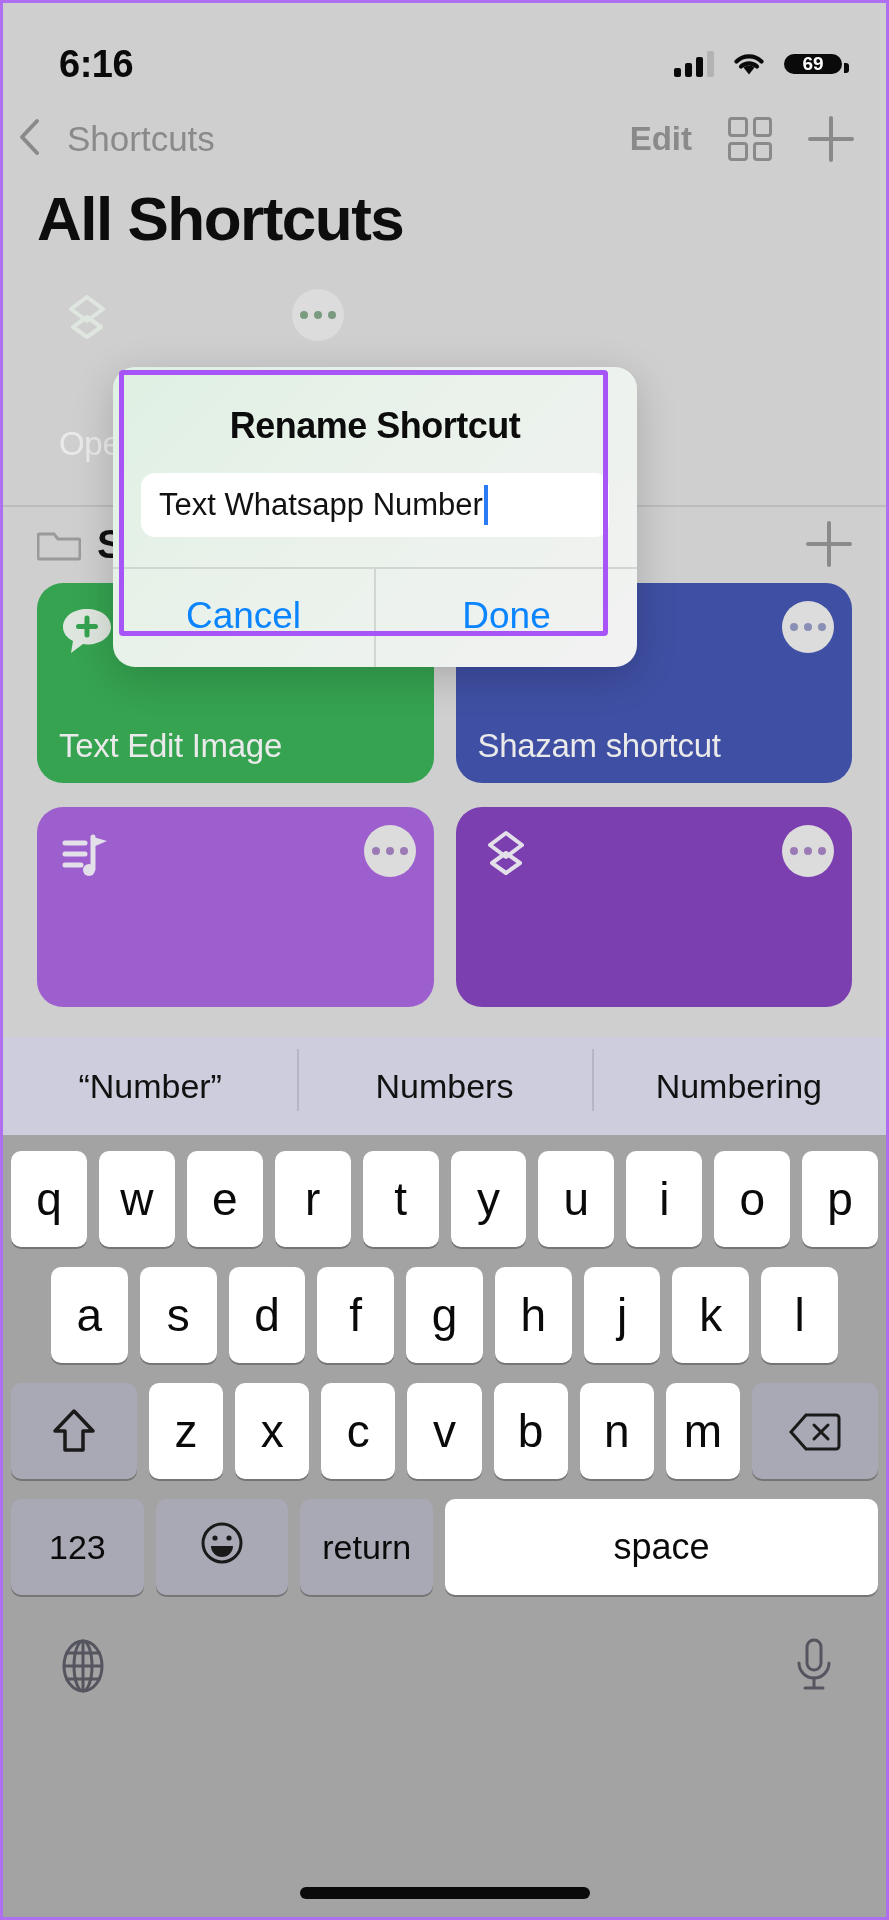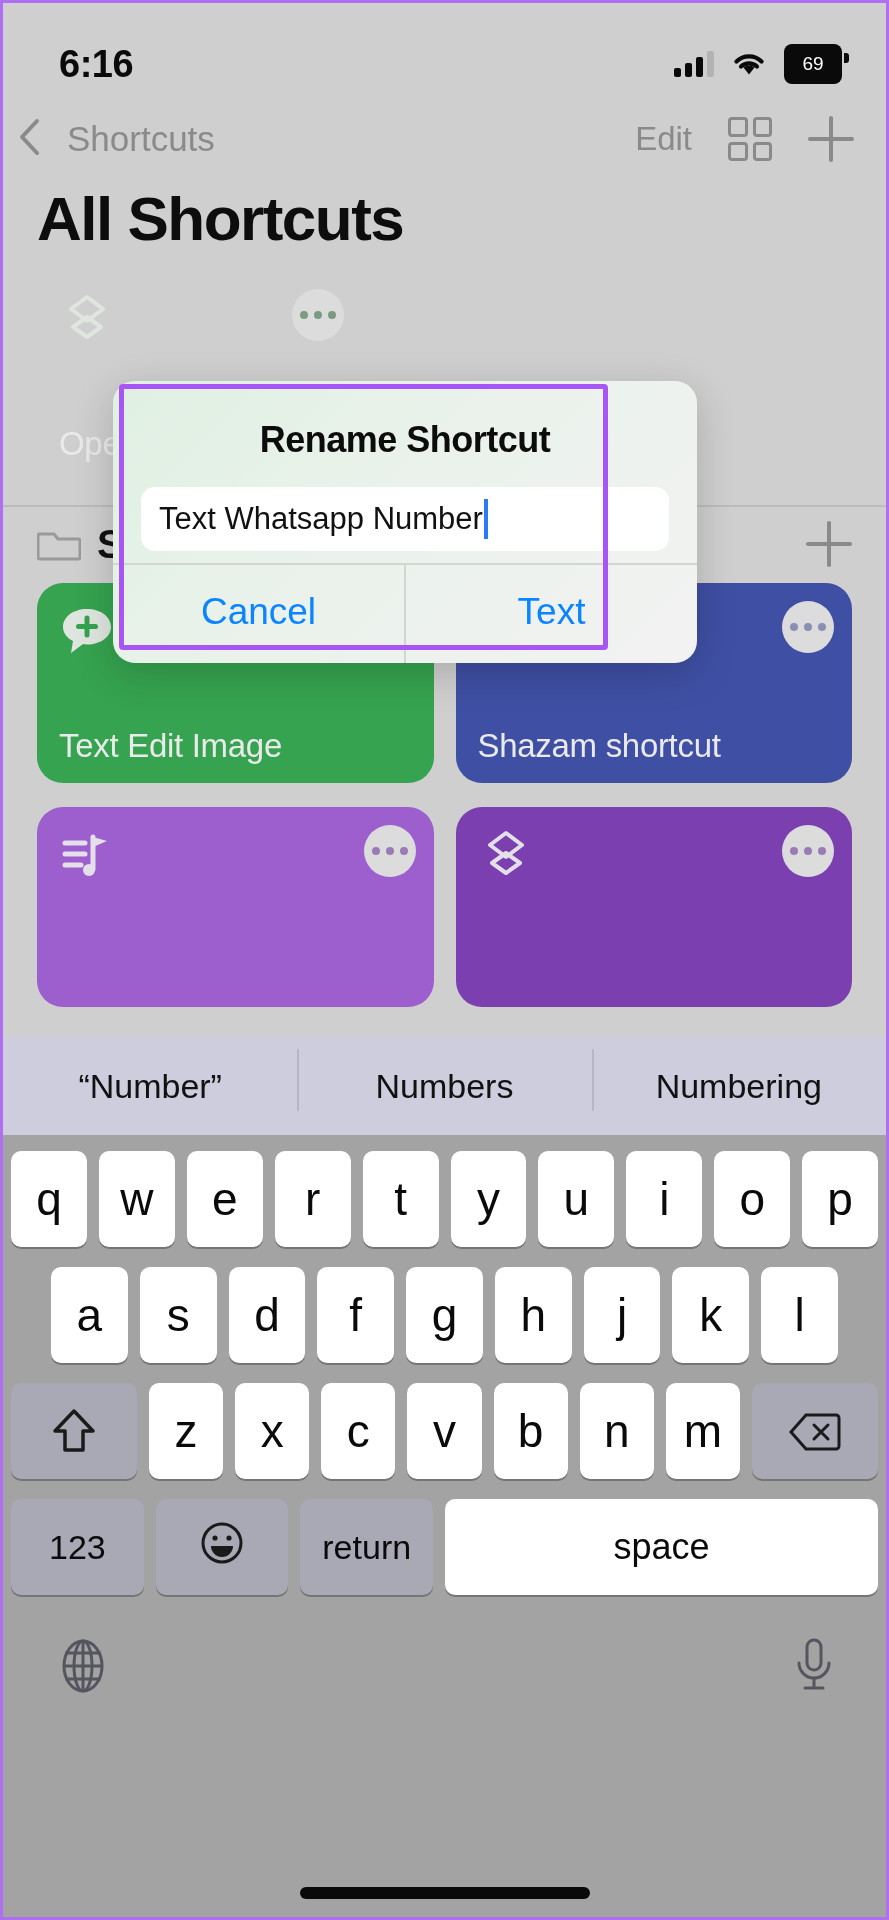--- a/index.html
+++ b/index.html
@@ -31,9 +31,9 @@
   .bars i:nth-child(3){height:20px;} .bars i:nth-child(4){height:26px;background:#b3b3b3;}
   .wifi { width:34px; height:26px; position:relative; }
   .battery {
-    width:58px; height:40px; background:#0a0a0a; border-radius:8px;
+    width:58px; height:20px; background:#0a0a0a; border-radius:14px;
     display:flex; align-items:center; justify-content:center;
-    color:#fff; font-size:19px; font-weight:400; position:relative;
+    color:#fff; font-size:19px; font-weight:700; position:relative;
   }
   .battery::after{
     content:""; position:absolute; right:-7px; top:9px;

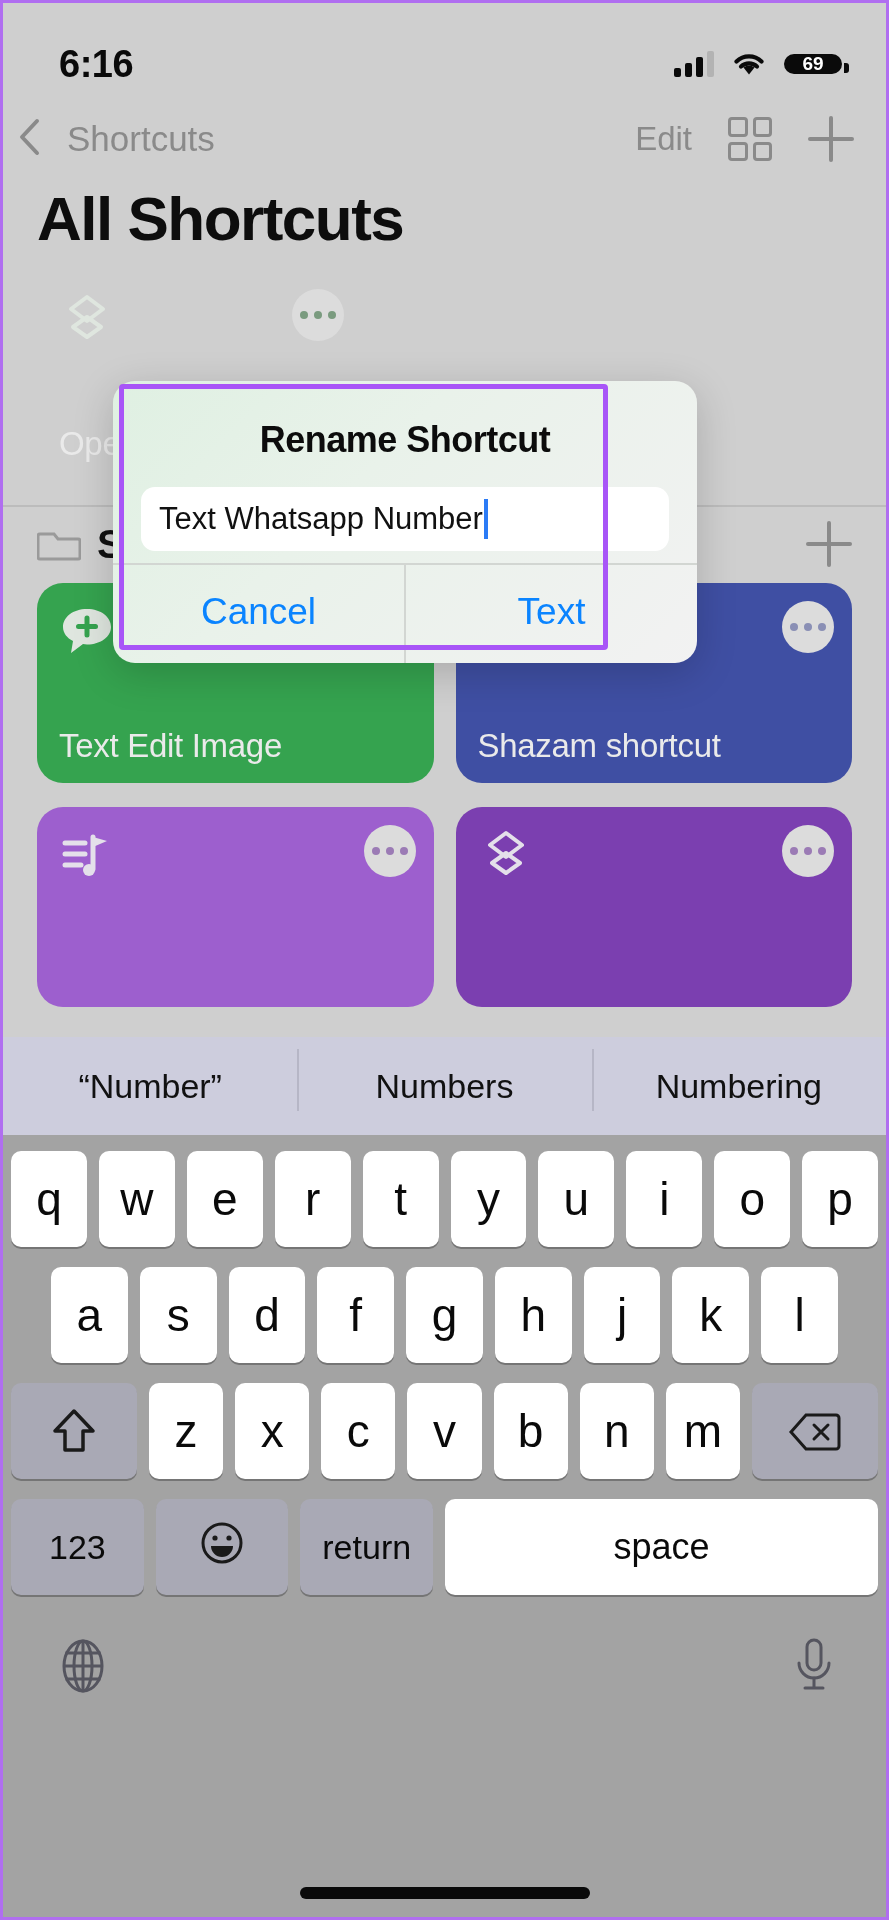--- a/index.html
+++ b/index.html
@@ -48,7 +48,7 @@
   #back { display:flex; align-items:center; gap:26px; color:#8a8a8a; cursor:pointer; }
   #back-label { font-size:35px; }
   #nav-right { margin-left:auto; display:flex; align-items:center; gap:36px; }
-  #edit-btn { font-size:33px; color:#8a8a8a; cursor:pointer; }
+  #edit-btn { font-size:33px; color:#8a8a8a; cursor:pointer;font-weight:bold; }
   .grid-icon { width:44px; height:44px; display:grid; grid-template-columns:1fr 1fr;
                grid-template-rows:1fr 1fr; gap:5px; }
   .grid-icon span { border:3px solid #8a8a8a; border-radius:4px; }

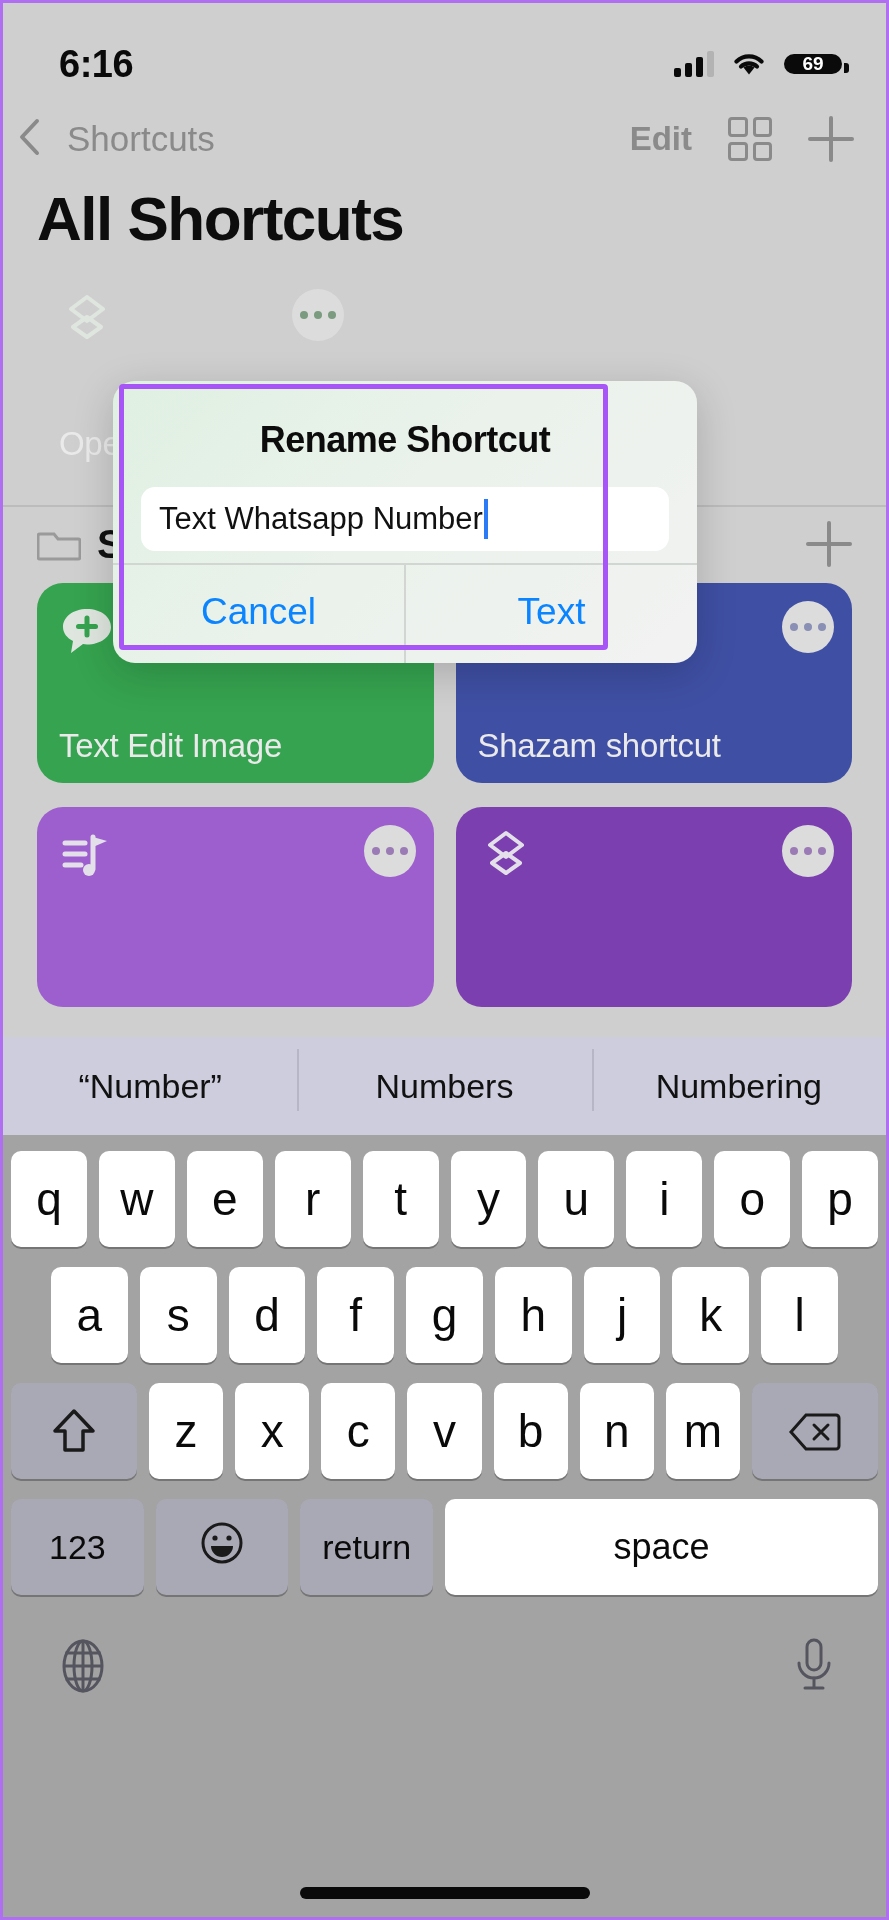--- a/index.html
+++ b/index.html
@@ -97,7 +97,7 @@
 
   
   #dialog-wrap {
-    position:absolute; left:110px; top:378px; width:584px;
+    position:absolute; left:110px; top:364px; width:524px;
   }
   #dialog {
     background:linear-gradient(135deg,#dff0e2 0%,#e9f2ea 40%,#f2f2f2 100%);

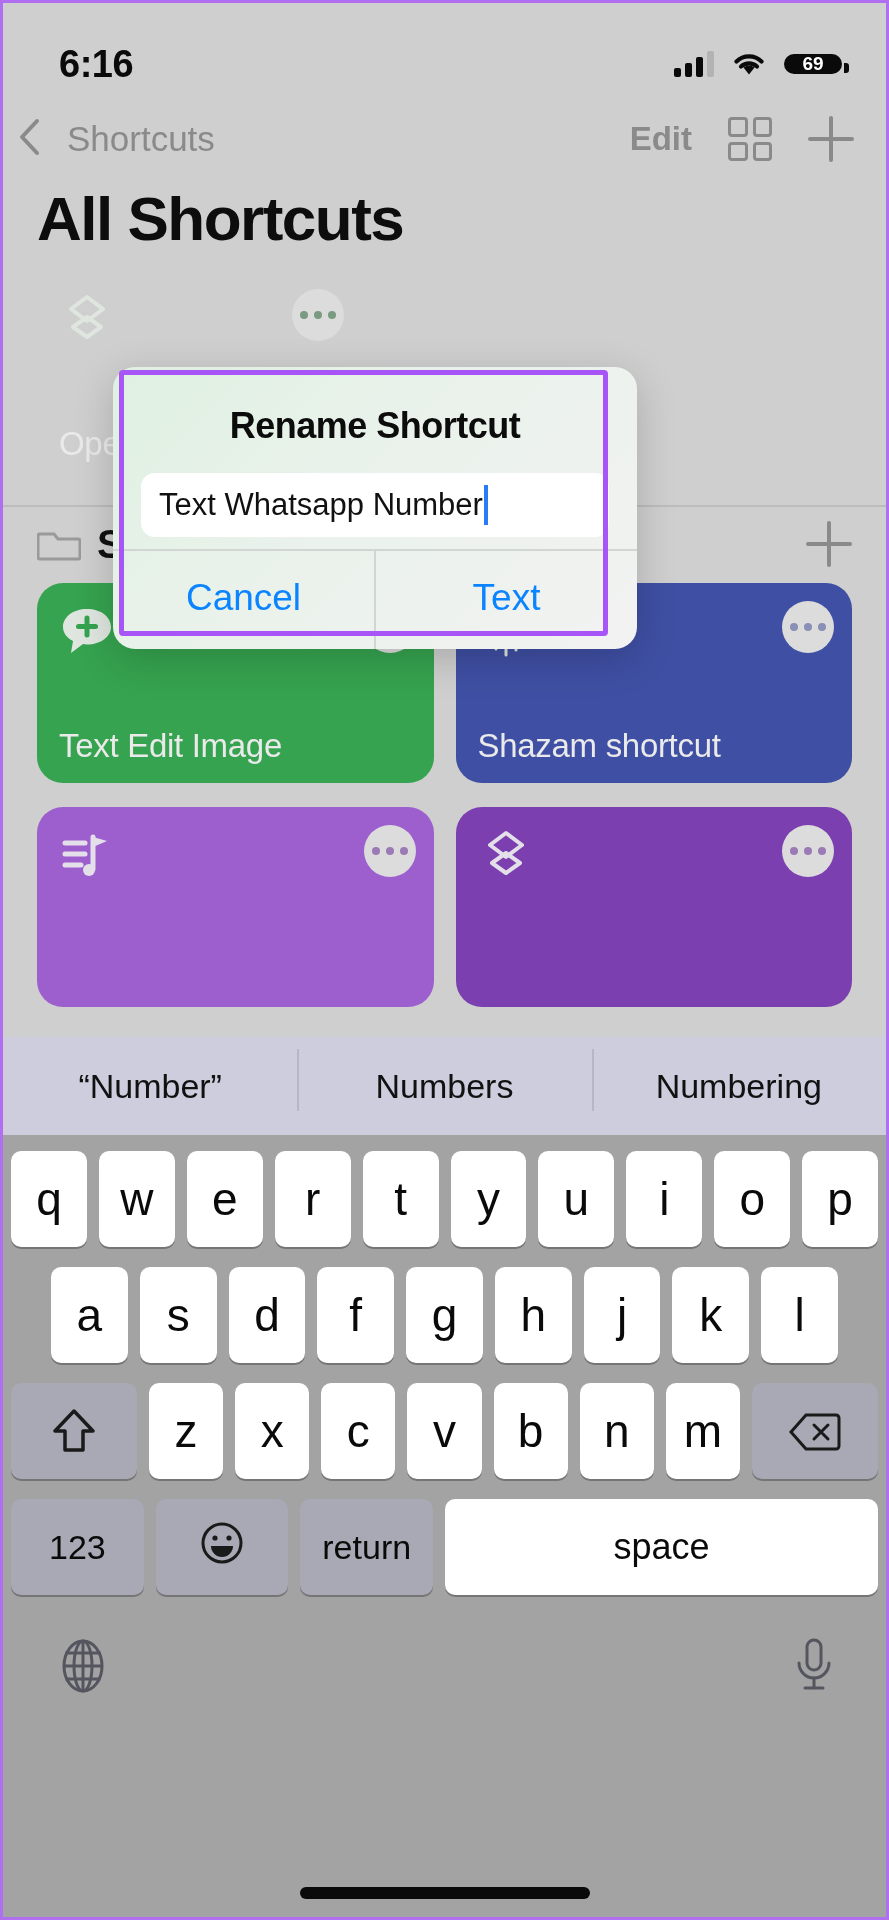--- a/index.html
+++ b/index.html
@@ -109,7 +109,7 @@
     padding:38px 0 26px 0; letter-spacing:-0.5px;
   }
   #rename-field {
-    margin:0 28px 12px 28px; background:#fff; border-radius:14px;
+    margin:0 28px 30px 28px; background:#fff; border-radius:14px;
     height:64px; display:flex; align-items:center; padding:0 18px;
   }
   #rename-value { font-size:31px; color:#111; }

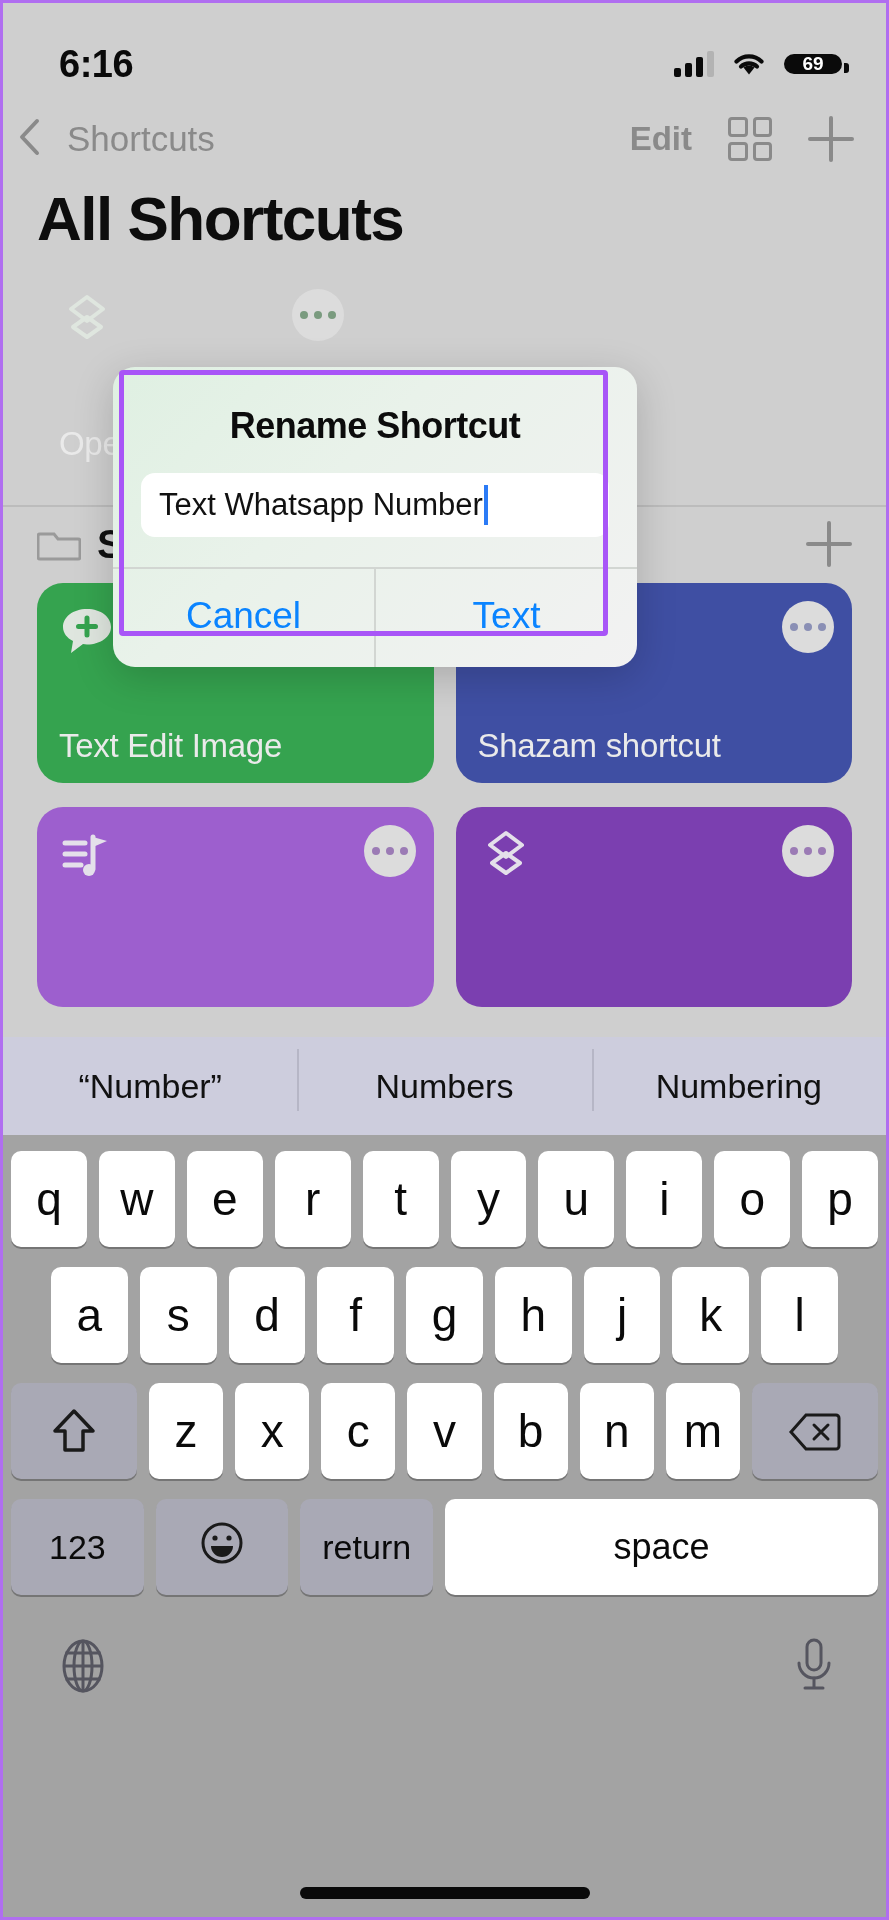--- a/index.html
+++ b/index.html
@@ -338,7 +338,7 @@
       </div>
       <div id="dialog-actions">
         <div class="dlg-btn">Cancel</div>
-        <div class="dlg-btn">Text</div>
+        <div class="dlg-btn">Done</div>
       </div>
     </div>
     <div id="dialog-highlight"></div>

